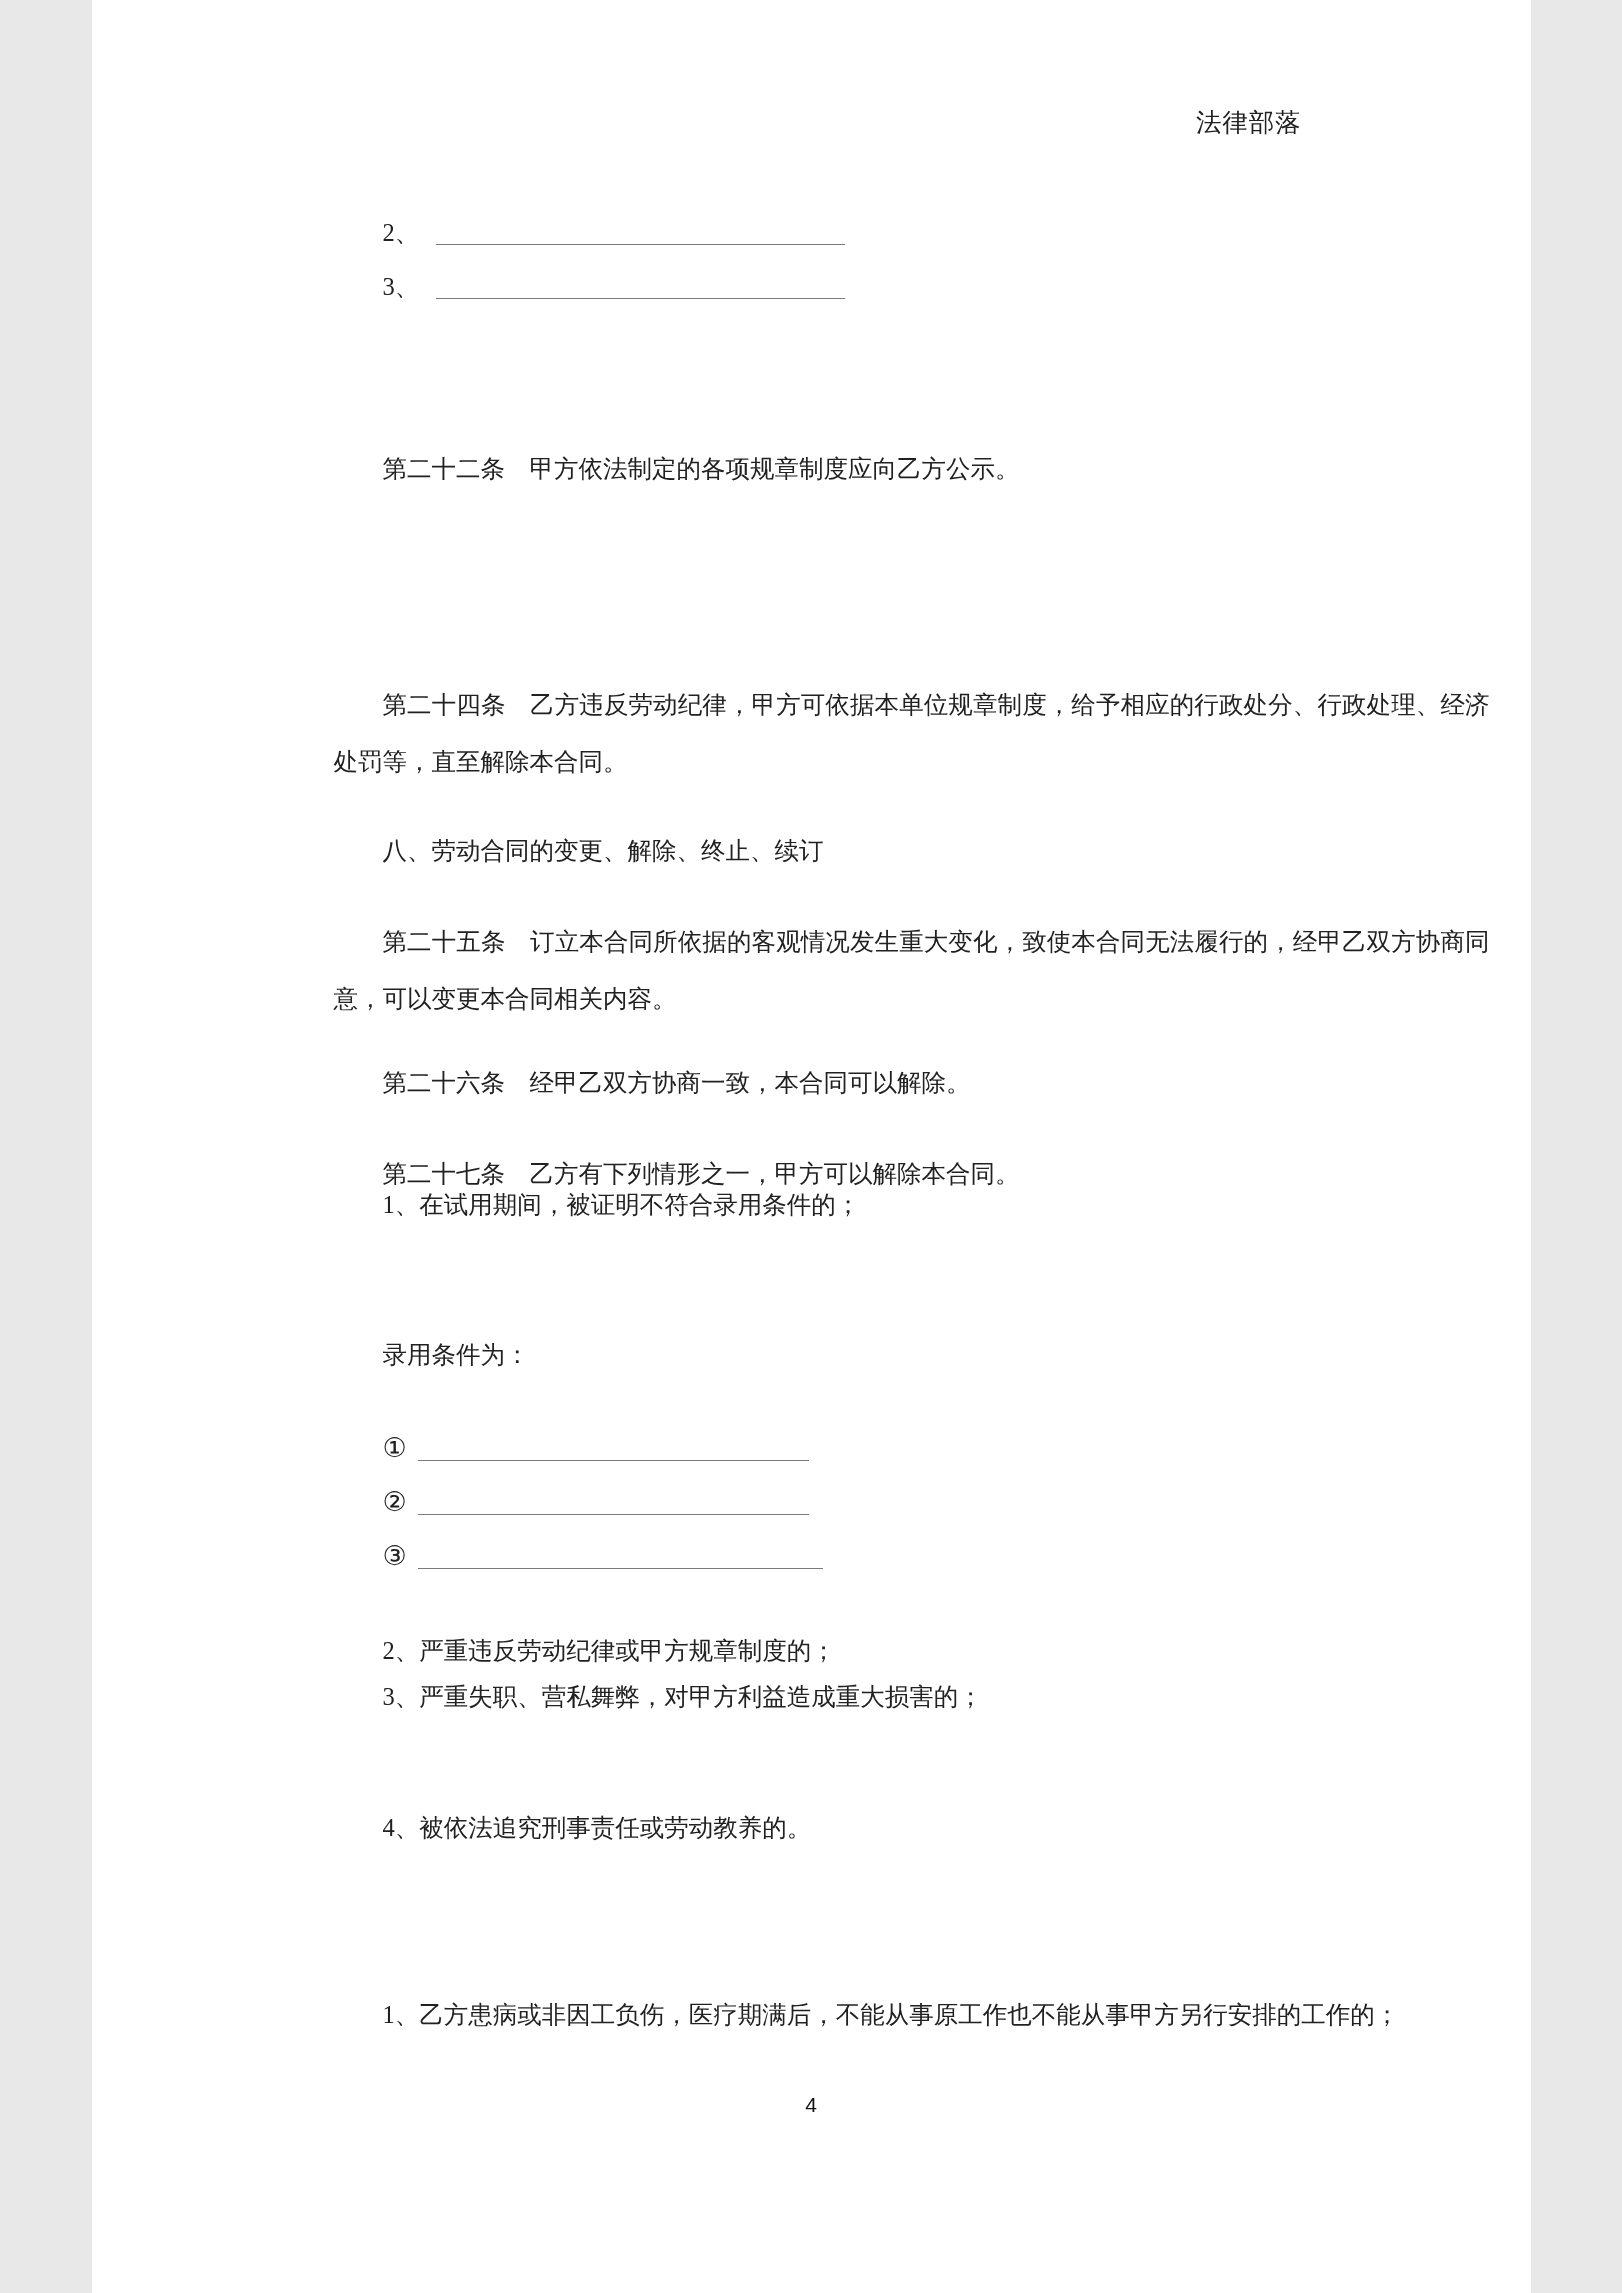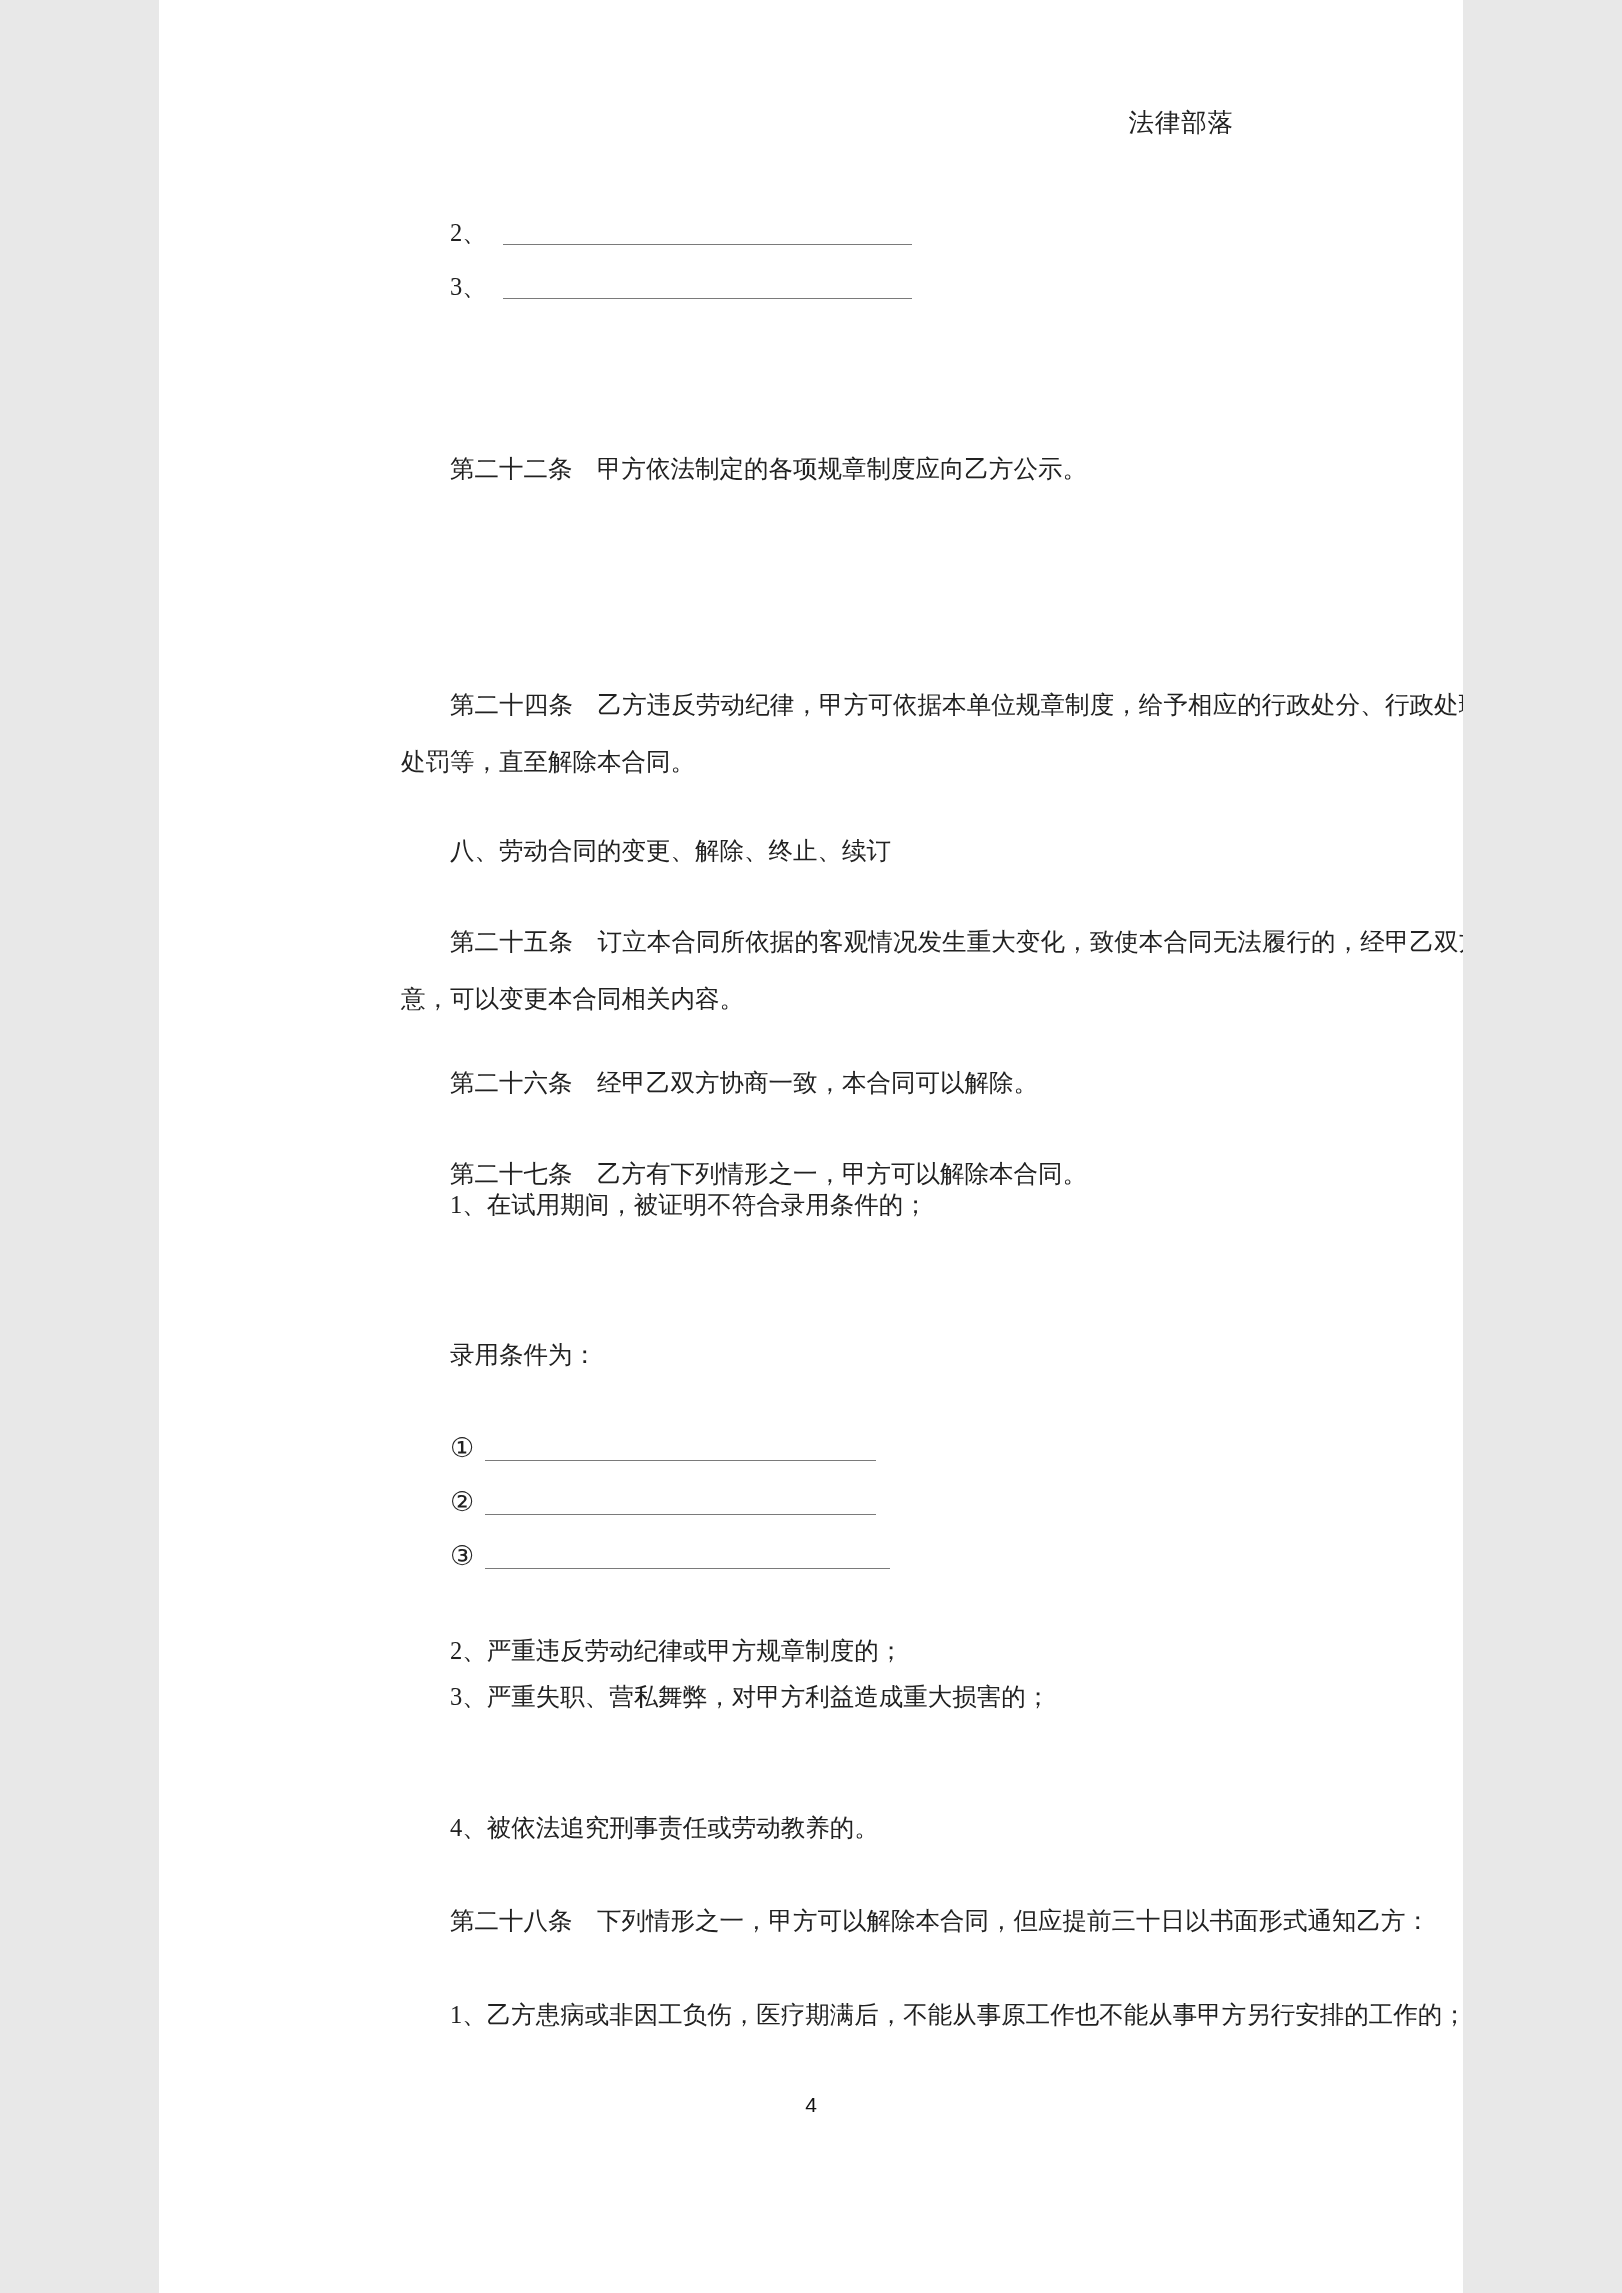--- a/index.html
+++ b/index.html
@@ -5,7 +5,7 @@
   html, body { margin: 0; padding: 0; background: #e8e8e8; }
   .page {
     position: relative;
-    width: 1304px;
+    width: 1439px;
     height: 2294px;
     margin: 0 auto;
     background: #ffffff;

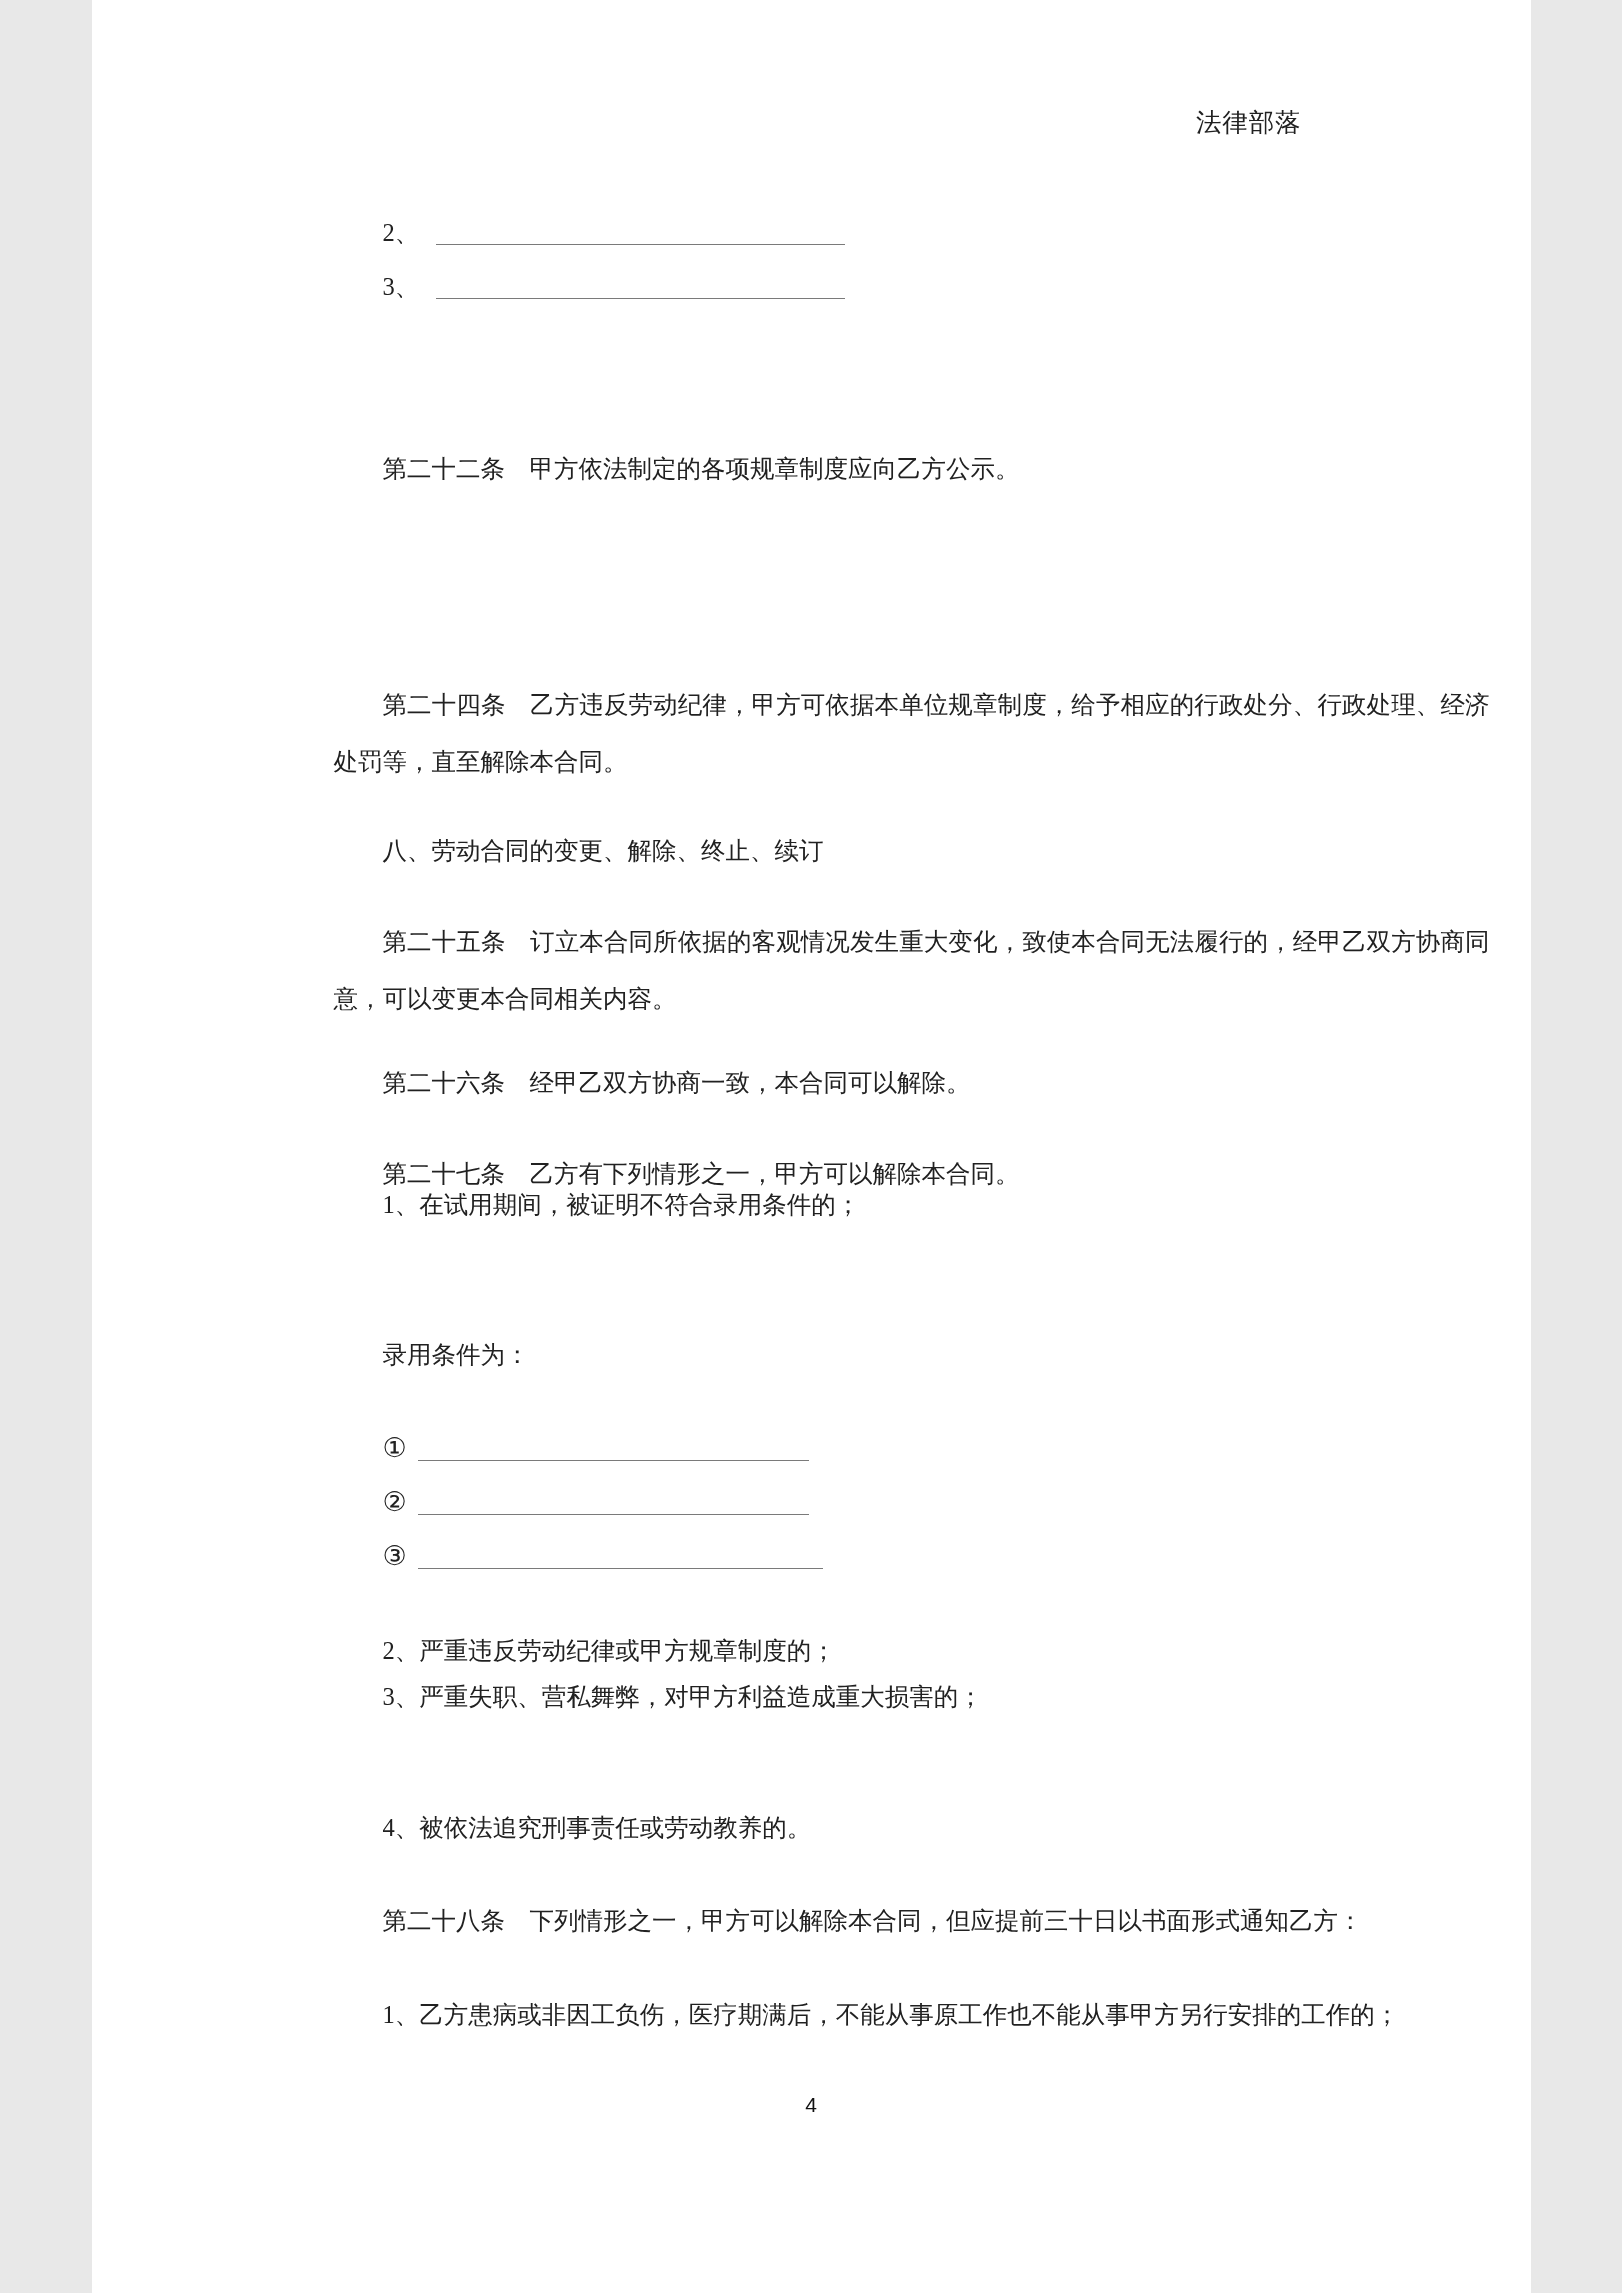--- a/index.html
+++ b/index.html
@@ -98,7 +98,6 @@
 
   <div class="line" style="top:1799px">4、被依法追究刑事责任或劳动教养的。</div>
 
-  <div class="line" style="top:1892px">第二十八条　下列情形之一，甲方可以解除本合同，但应提前三十日以书面形式通知乙方：</div>
 
   <div class="line para" style="top:1986px">1、乙方患病或非因工负伤，医疗期满后，不能从事原工作也不能从事甲方另行安排的工作的；</div>
 

